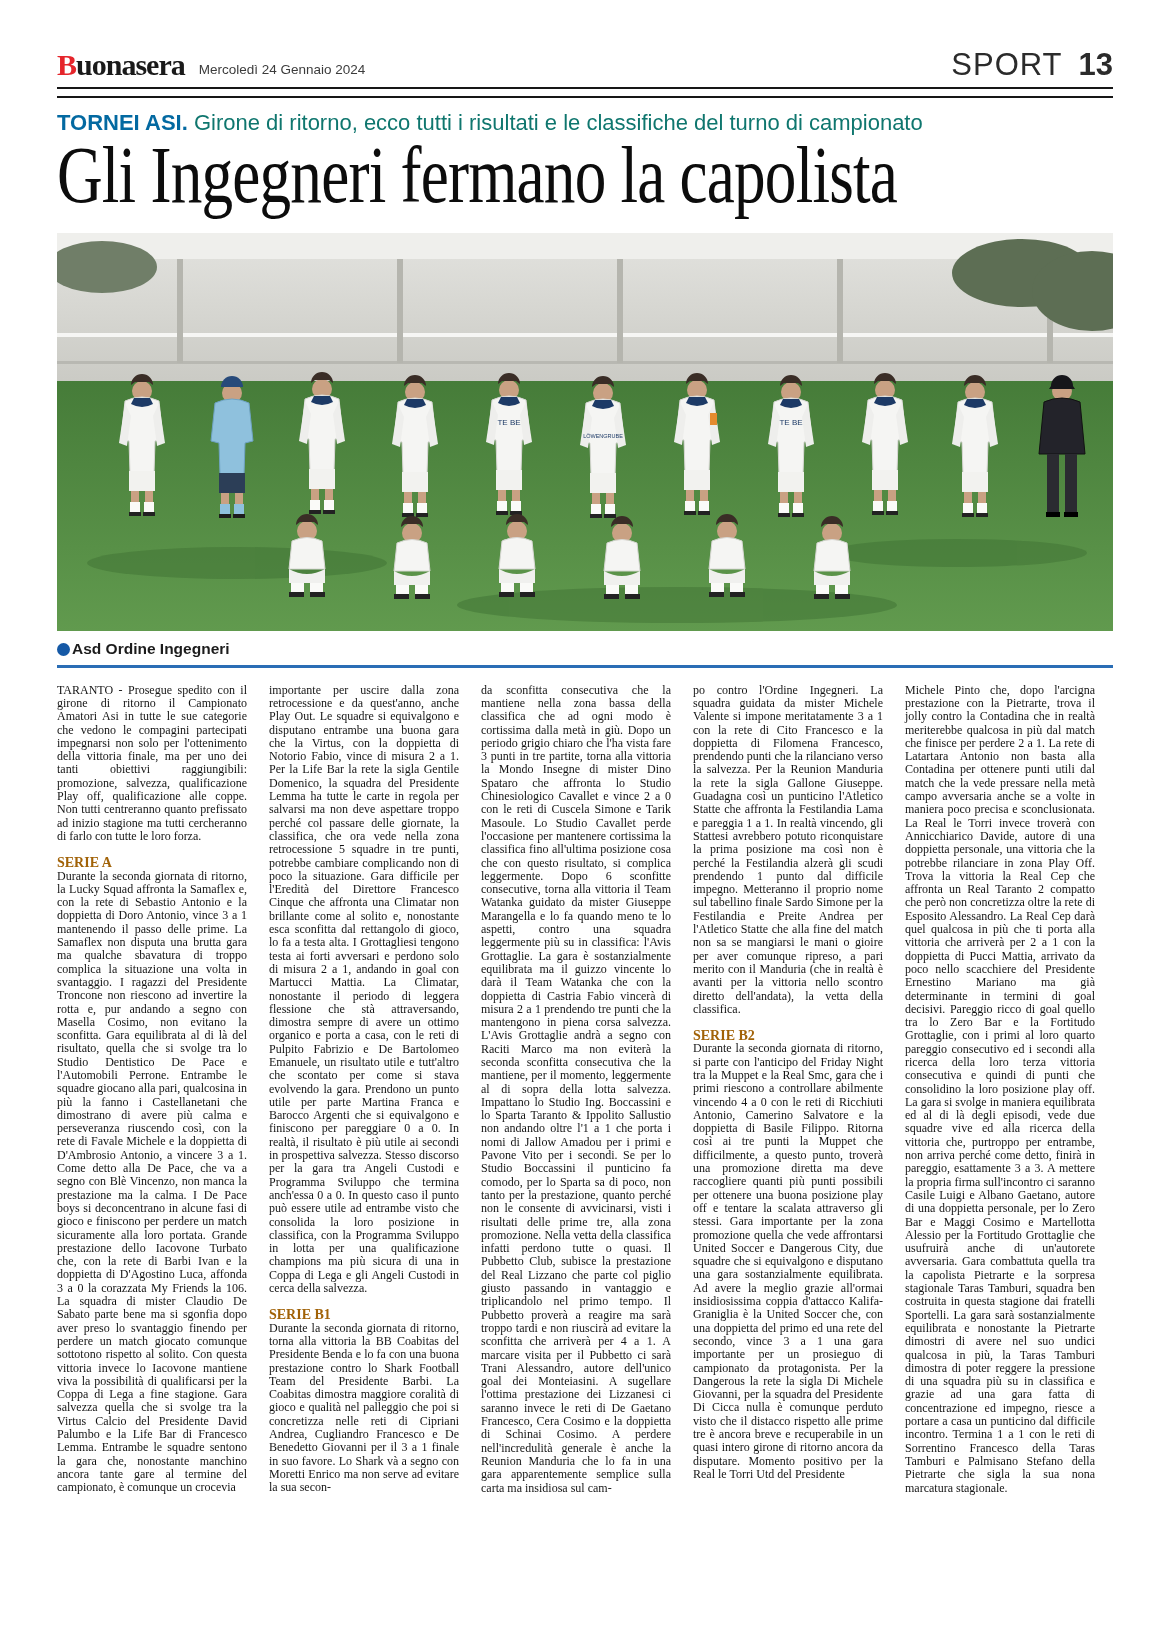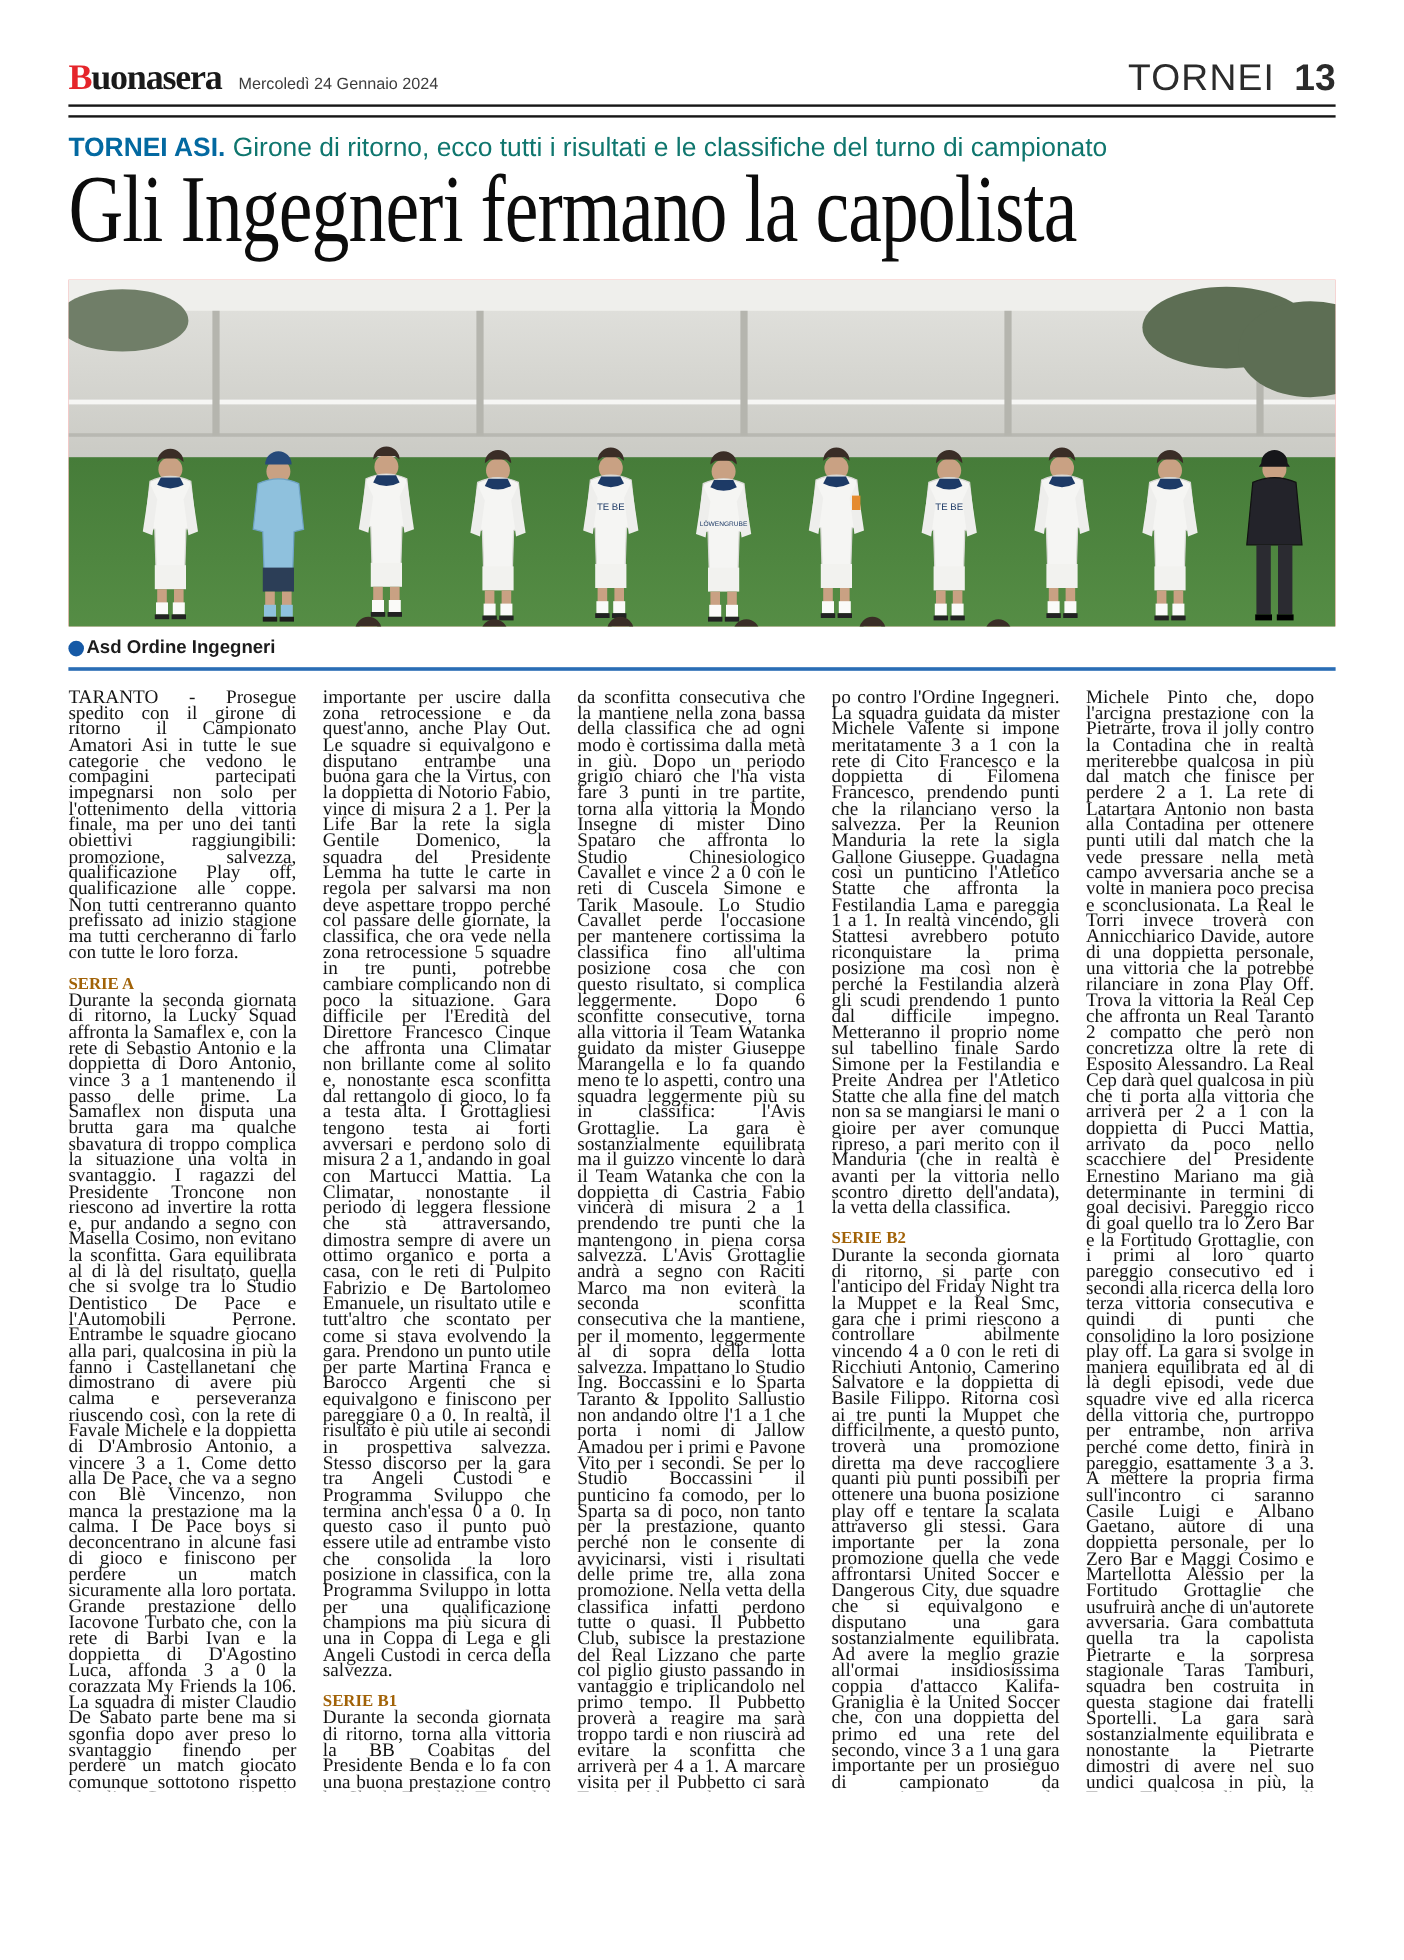--- a/index.html
+++ b/index.html
@@ -48,7 +48,7 @@
       <div class="m-date">Mercoledì 24 Gennaio 2024</div>
     </div>
     <div class="m-right">
-      <span>TORNEI</span>
+      <span>SPORT</span>
       <span class="pageno">13</span>
     </div>
   </div>

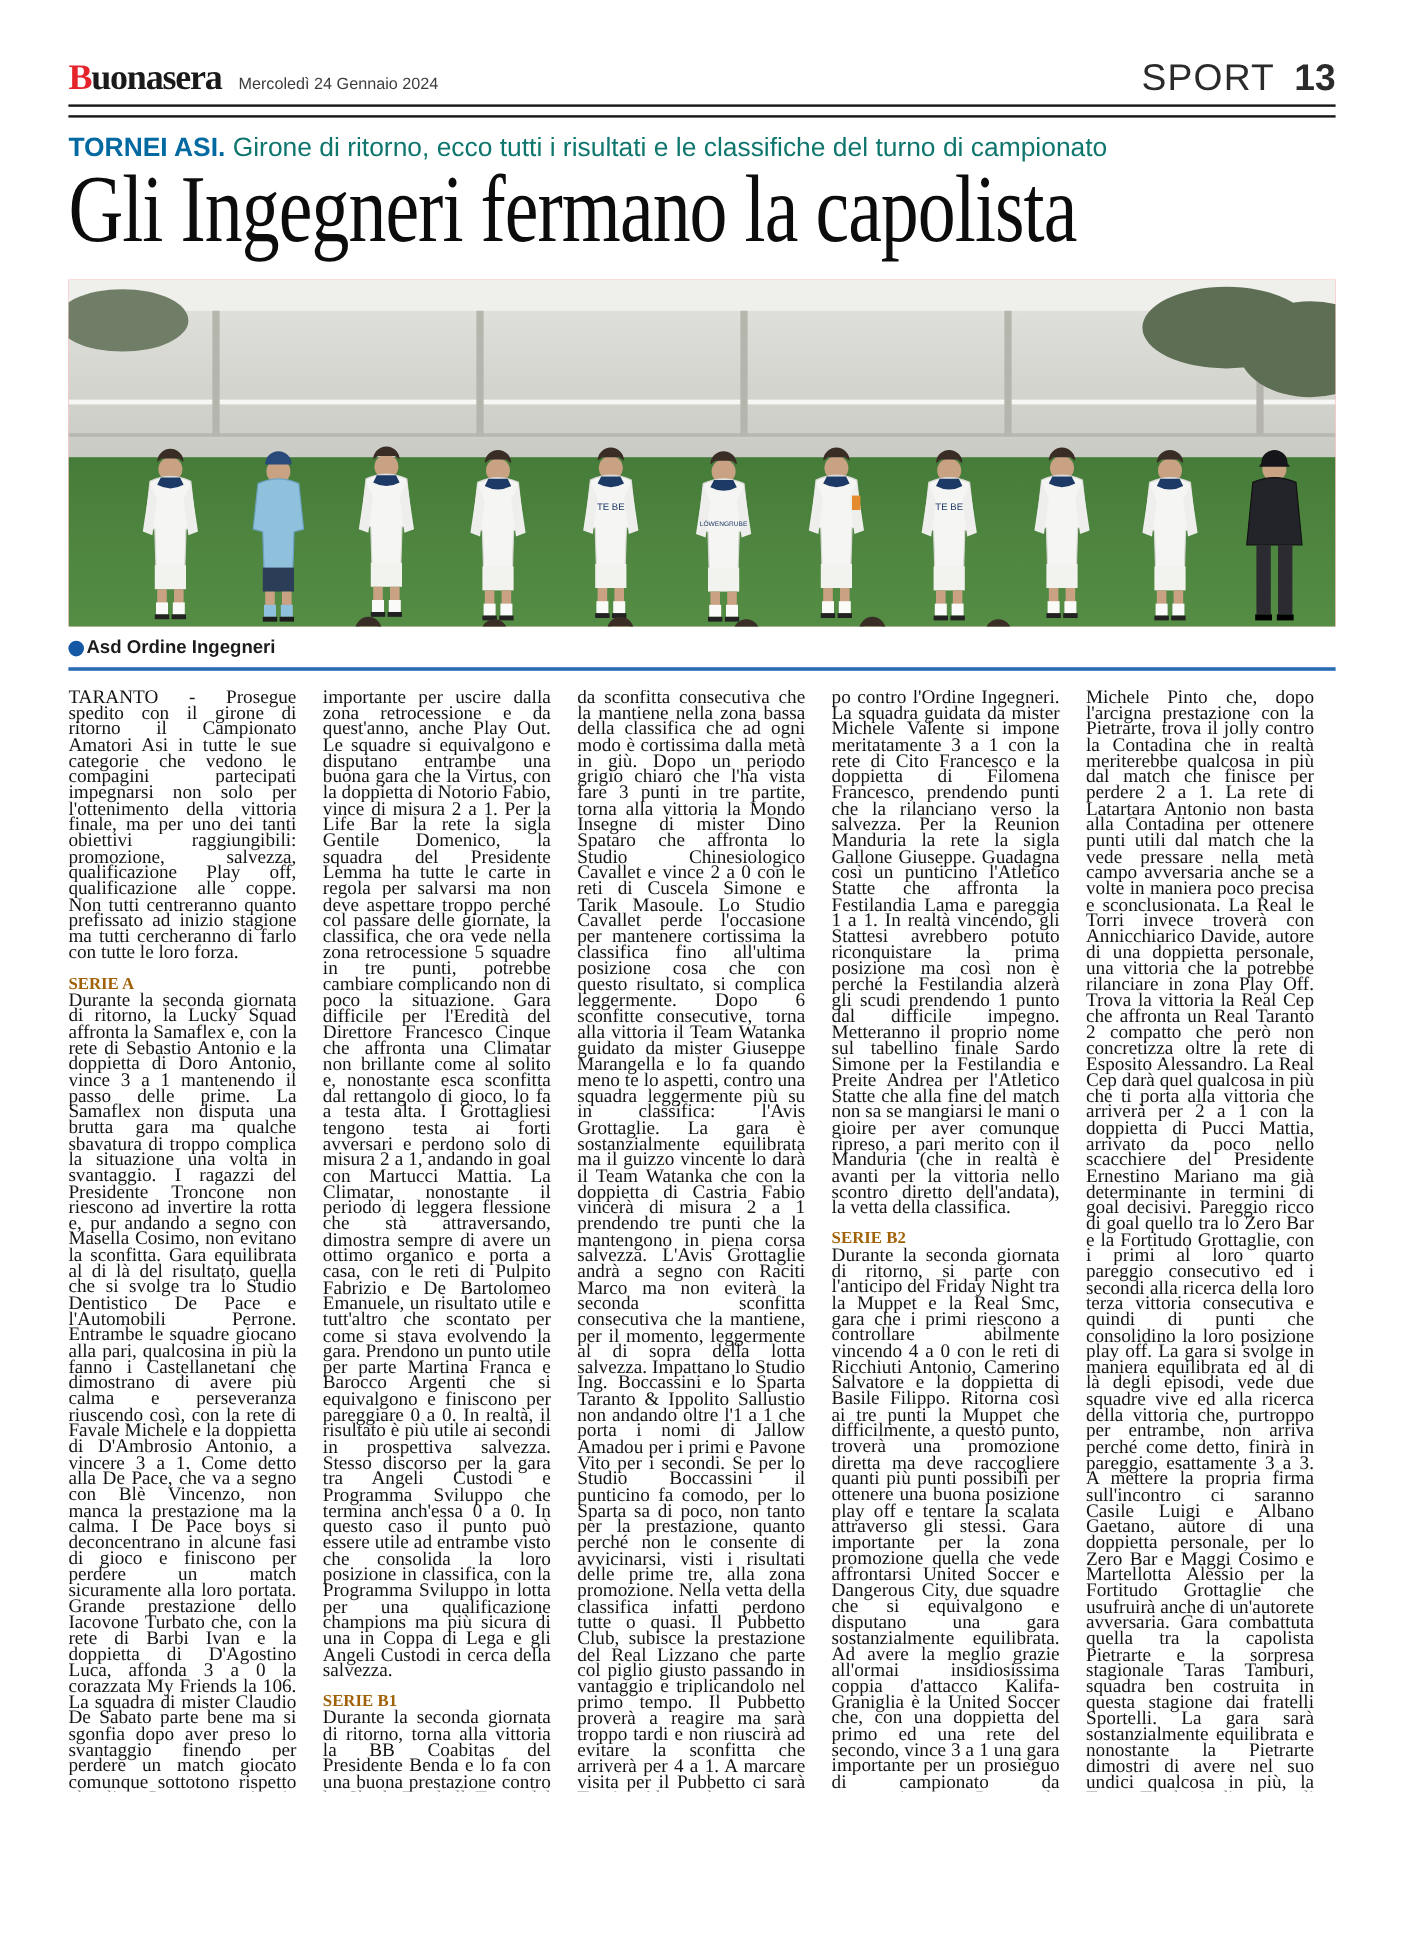--- a/index.html
+++ b/index.html
@@ -26,7 +26,7 @@
   .headline span{display:inline-block;font-family:"Liberation Serif",serif;font-weight:normal;font-size:80px;line-height:1.0;color:#0c0c0c;letter-spacing:-1px;transform:scaleX(0.79);transform-origin:left bottom;white-space:nowrap;}
 
   
-  .photo-wrap{margin-top:16px;width:1056px;height:289px;overflow:hidden;background:#fca5a5;text-align:center;}
+  .photo-wrap{margin-top:16px;width:1056px;height:398px;overflow:hidden;background:#e5e5e5;text-align:center;}
   .caption{margin-top:9px;display:flex;align-items:center;gap:2px;font-family:"Liberation Sans",sans-serif;font-size:15.5px;font-weight:bold;color:#1c1c1c;}
   .cap-dot{width:13px;height:13px;border-radius:50%;background:#1559a6;flex:0 0 auto;}
   .blue-rule{margin-top:7px;height:2.5px;background:#2a6db5;}

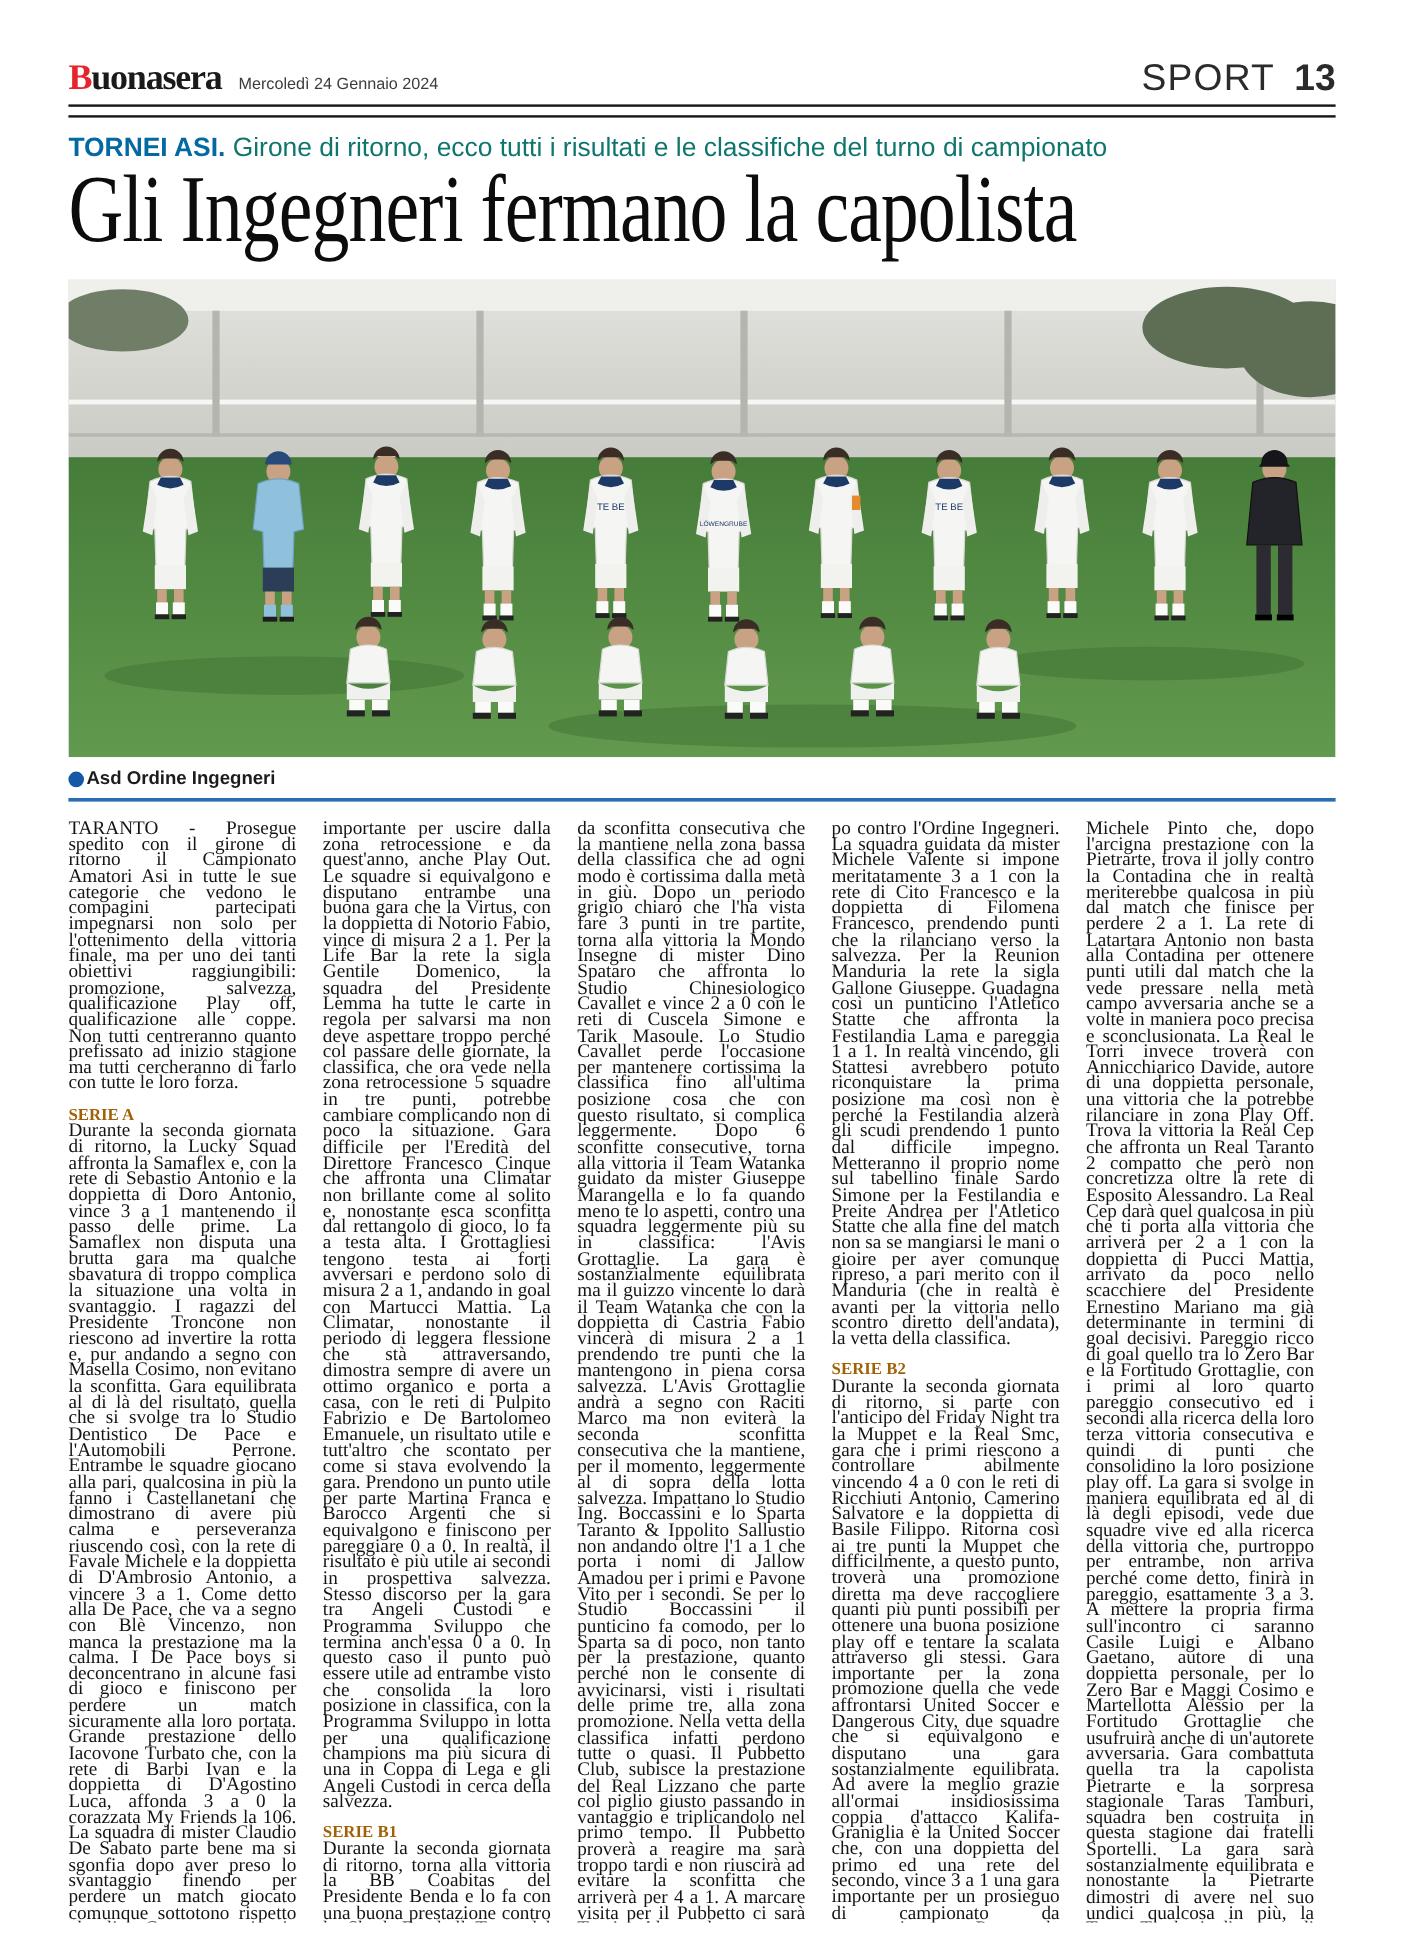--- a/index.html
+++ b/index.html
@@ -34,7 +34,7 @@
   
   .article{margin-top:16px;display:flex;gap:22px;height:918px;overflow:hidden;}
   .col{width:190px;flex:0 0 190px;text-align:justify;}
-  .body-para{margin:0;font-size:16px;line-height:13.3px;color:#141414;}
+  .body-para{margin:0;font-size:12px;line-height:13.3px;color:#141414;}
   .serie-head{margin:13px 0 0;font-size:14px;line-height:13.3px;font-weight:bold;color:#a16207;}
 </style>
 </head>

